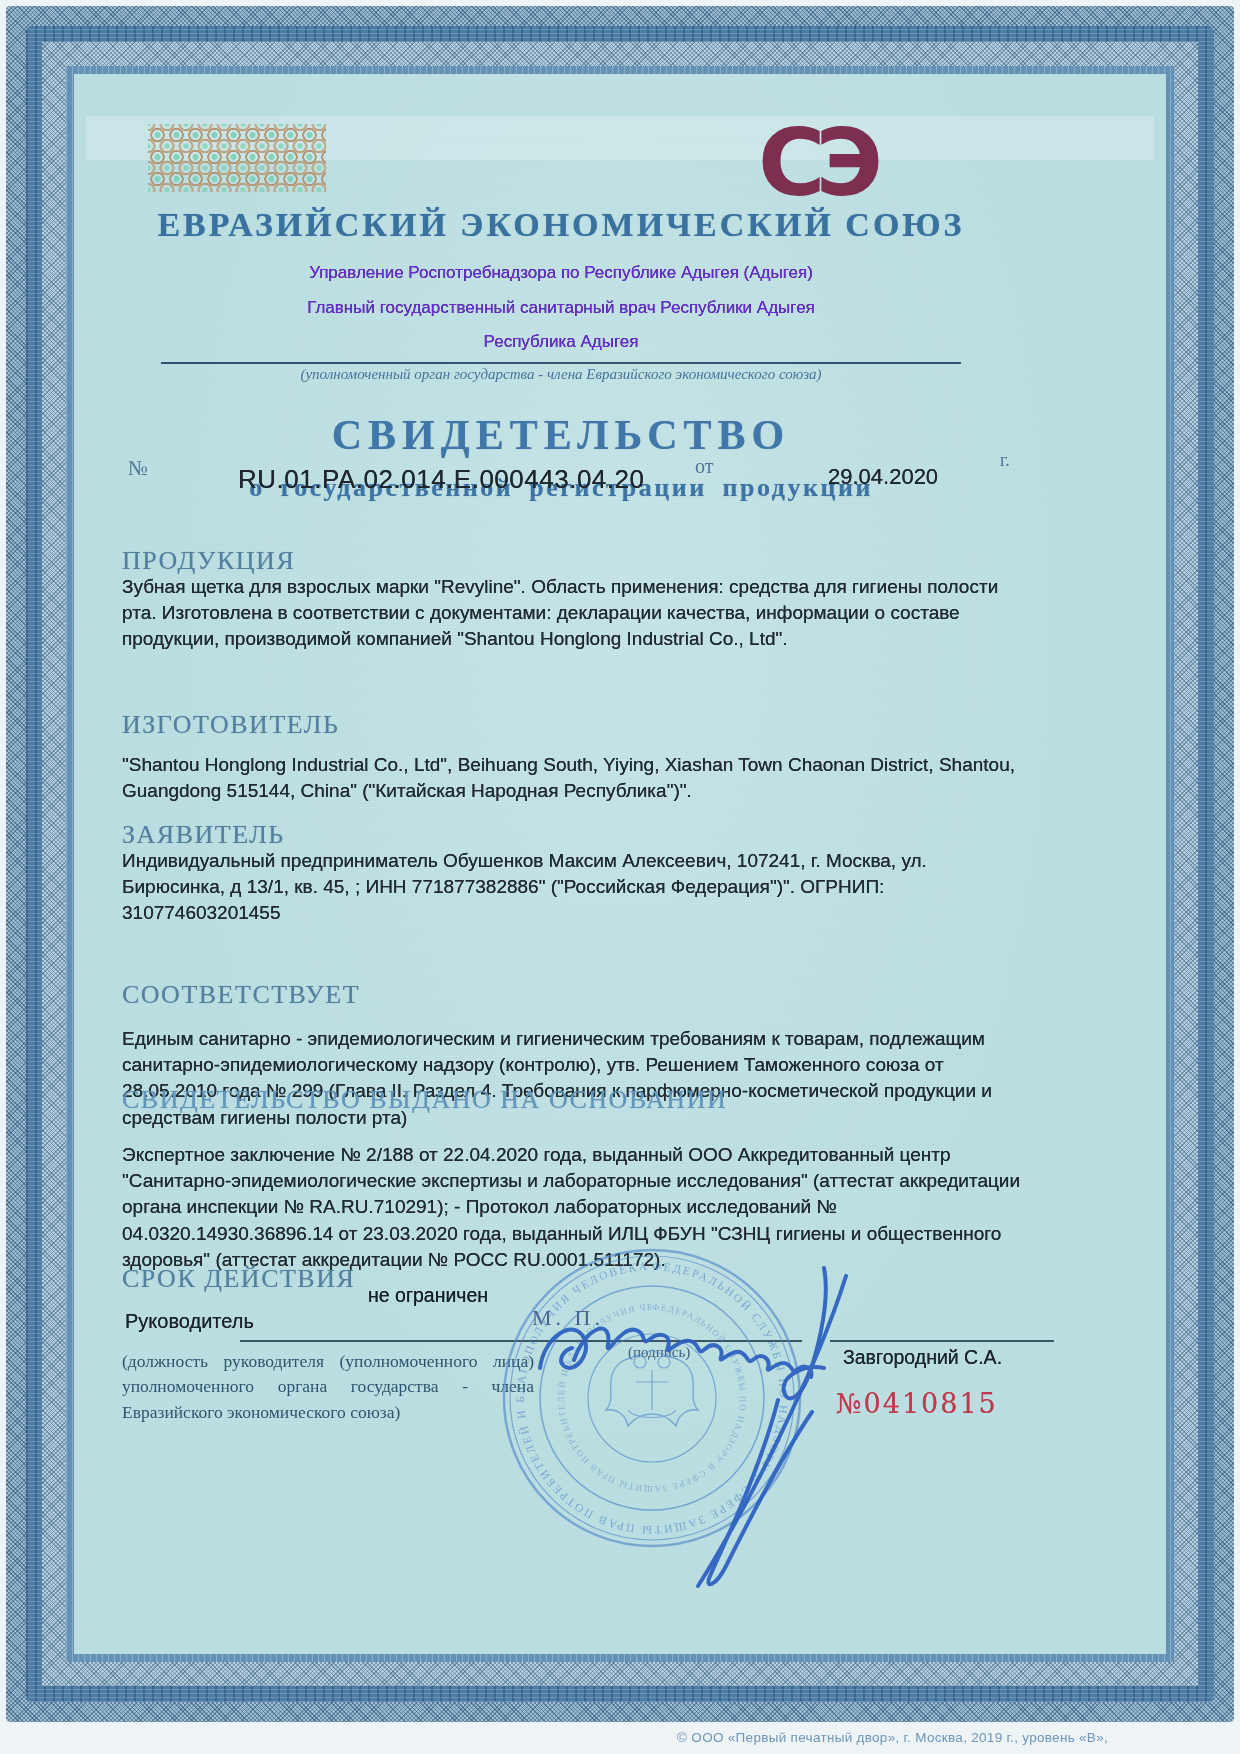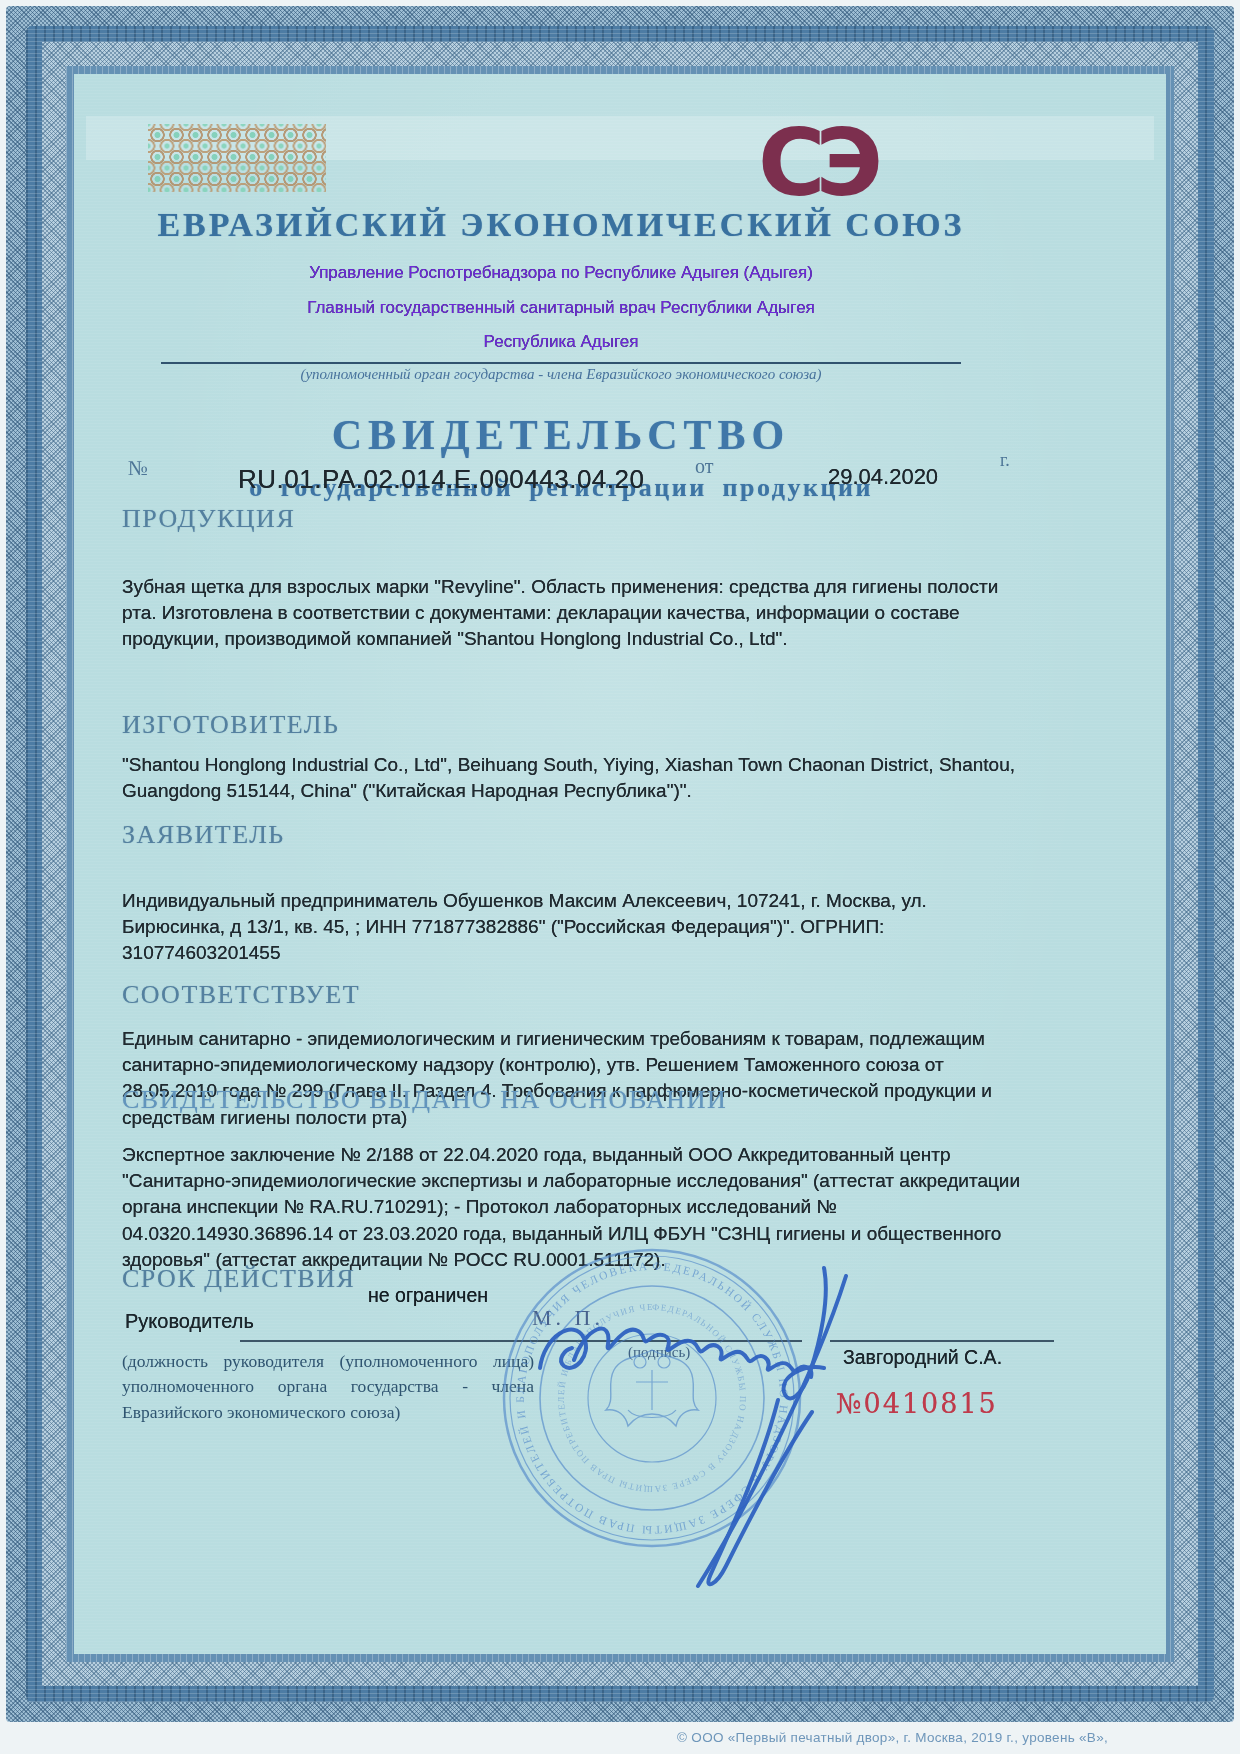--- a/index.html
+++ b/index.html
@@ -76,7 +76,7 @@
       letter-spacing:1.5px;text-shadow:0 0 1px rgba(84,128,159,.5);}
   .sec-b{position:absolute;left:122px;width:908px;font-size:19px;line-height:1.38;color:#202a30;
       text-shadow:0 0 .4px #202a30;}
-  .h-product{top:504px;} .b-product{top:574px;}
+  .h-product{top:546px;} .b-product{top:574px;}
   .h-manuf{top:710px;text-align:center;}   .b-manuf{top:752px;}
   .h-appl{top:820px;}    .b-appl{top:888px;}
   .h-conf{top:980px;}    .b-conf{top:1026px;}

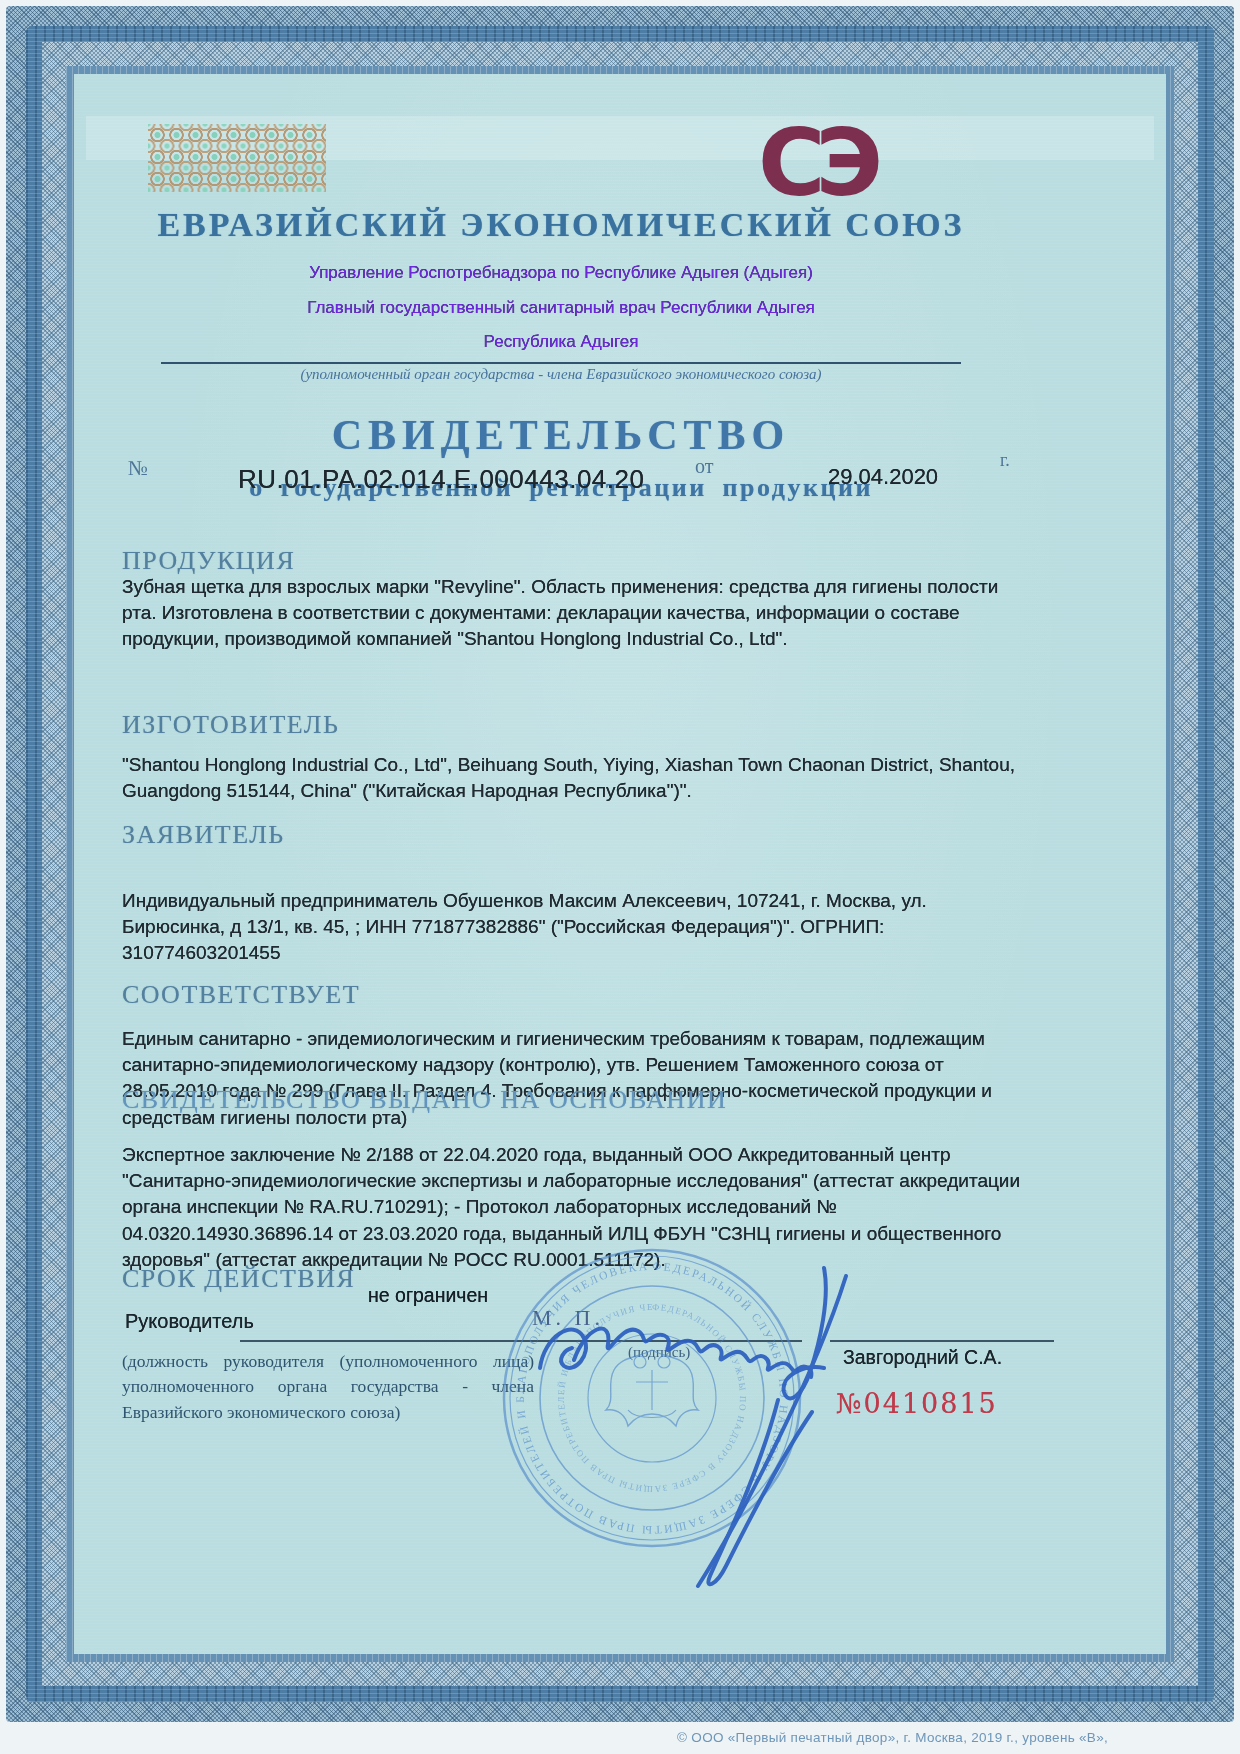--- a/index.html
+++ b/index.html
@@ -78,7 +78,7 @@
       text-shadow:0 0 .4px #202a30;}
   .h-product{top:546px;} .b-product{top:574px;}
   .h-manuf{top:710px;text-align:center;}   .b-manuf{top:752px;}
-  .h-appl{top:820px;}    .b-appl{top:888px;}
+  .h-appl{top:820px;}    .b-appl{top:848px;}
   .h-conf{top:980px;}    .b-conf{top:1026px;}
   .h-basis{top:1085px;width:908px;color:#6295bd;} .b-basis{top:1142px;}
   .h-term{top:1264px;}

